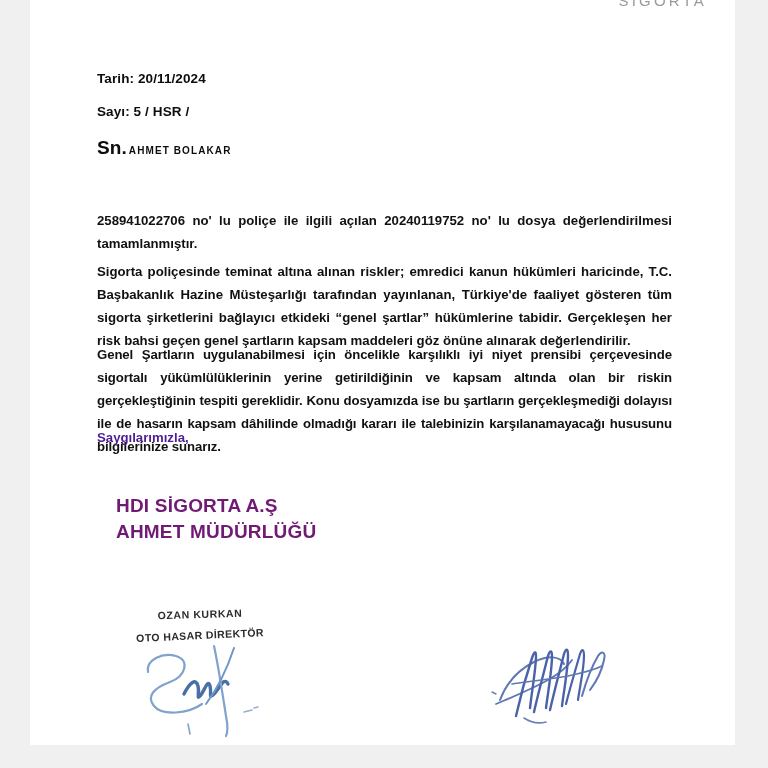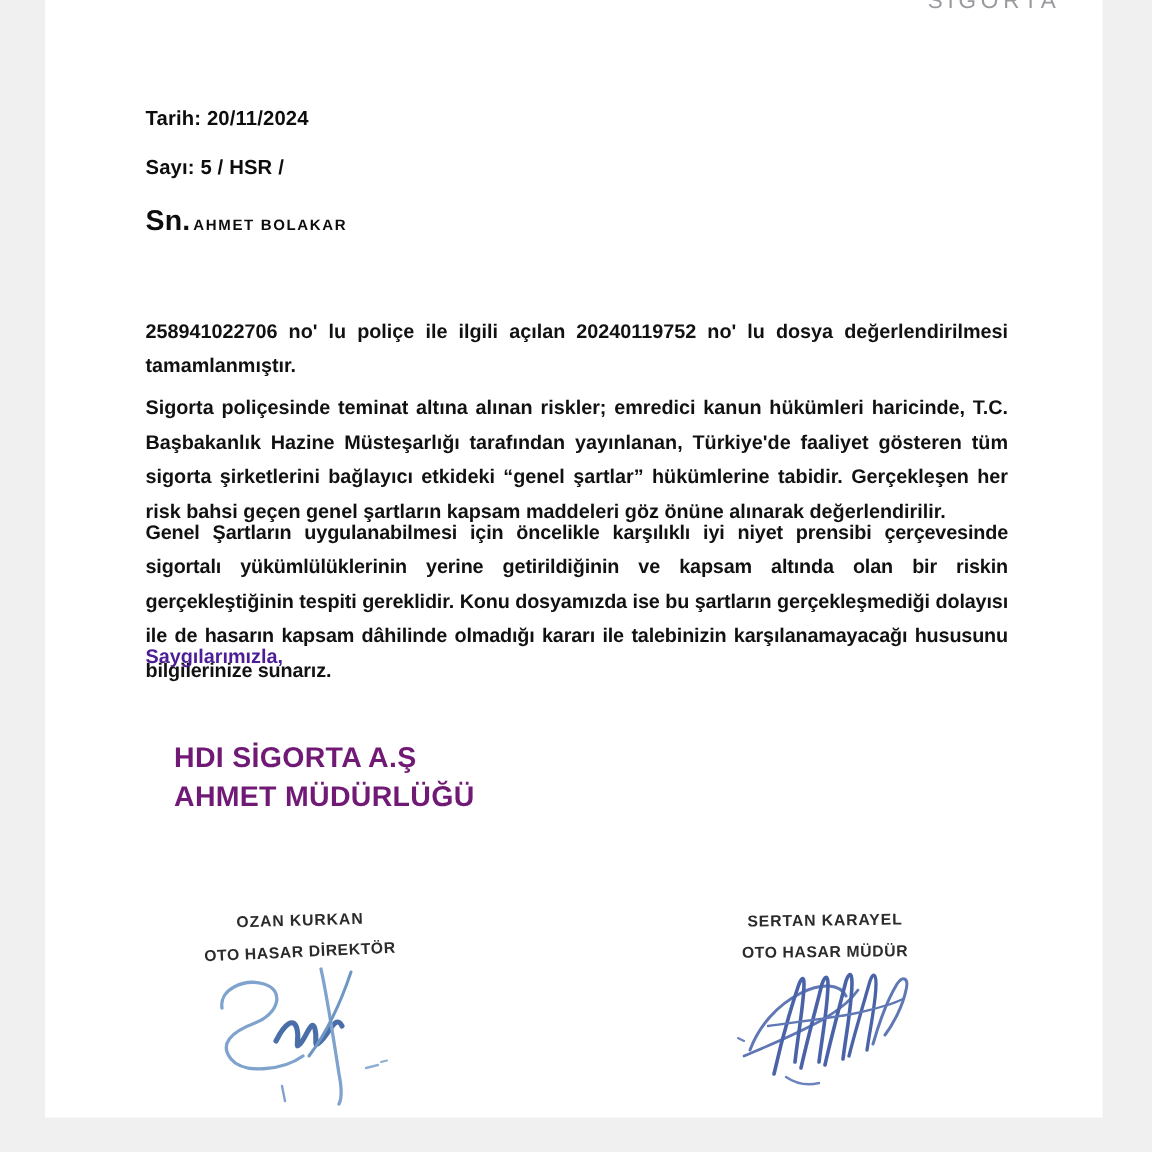--- a/index.html
+++ b/index.html
@@ -187,10 +187,6 @@
       <div class="sig-title">OTO HASAR DİREKTÖR</div>
     </div>
 
-    <div class="sig-block" id="sig-right">
-      <div class="sig-name">SERTAN KARAYEL</div>
-      <div class="sig-title">OTO HASAR MÜDÜR</div>
-    </div>
 
     <div class="sig-ink" id="ink-left">
       <svg width="180" height="105" viewBox="0 0 180 105" fill="none" xmlns="http://www.w3.org/2000/svg">

